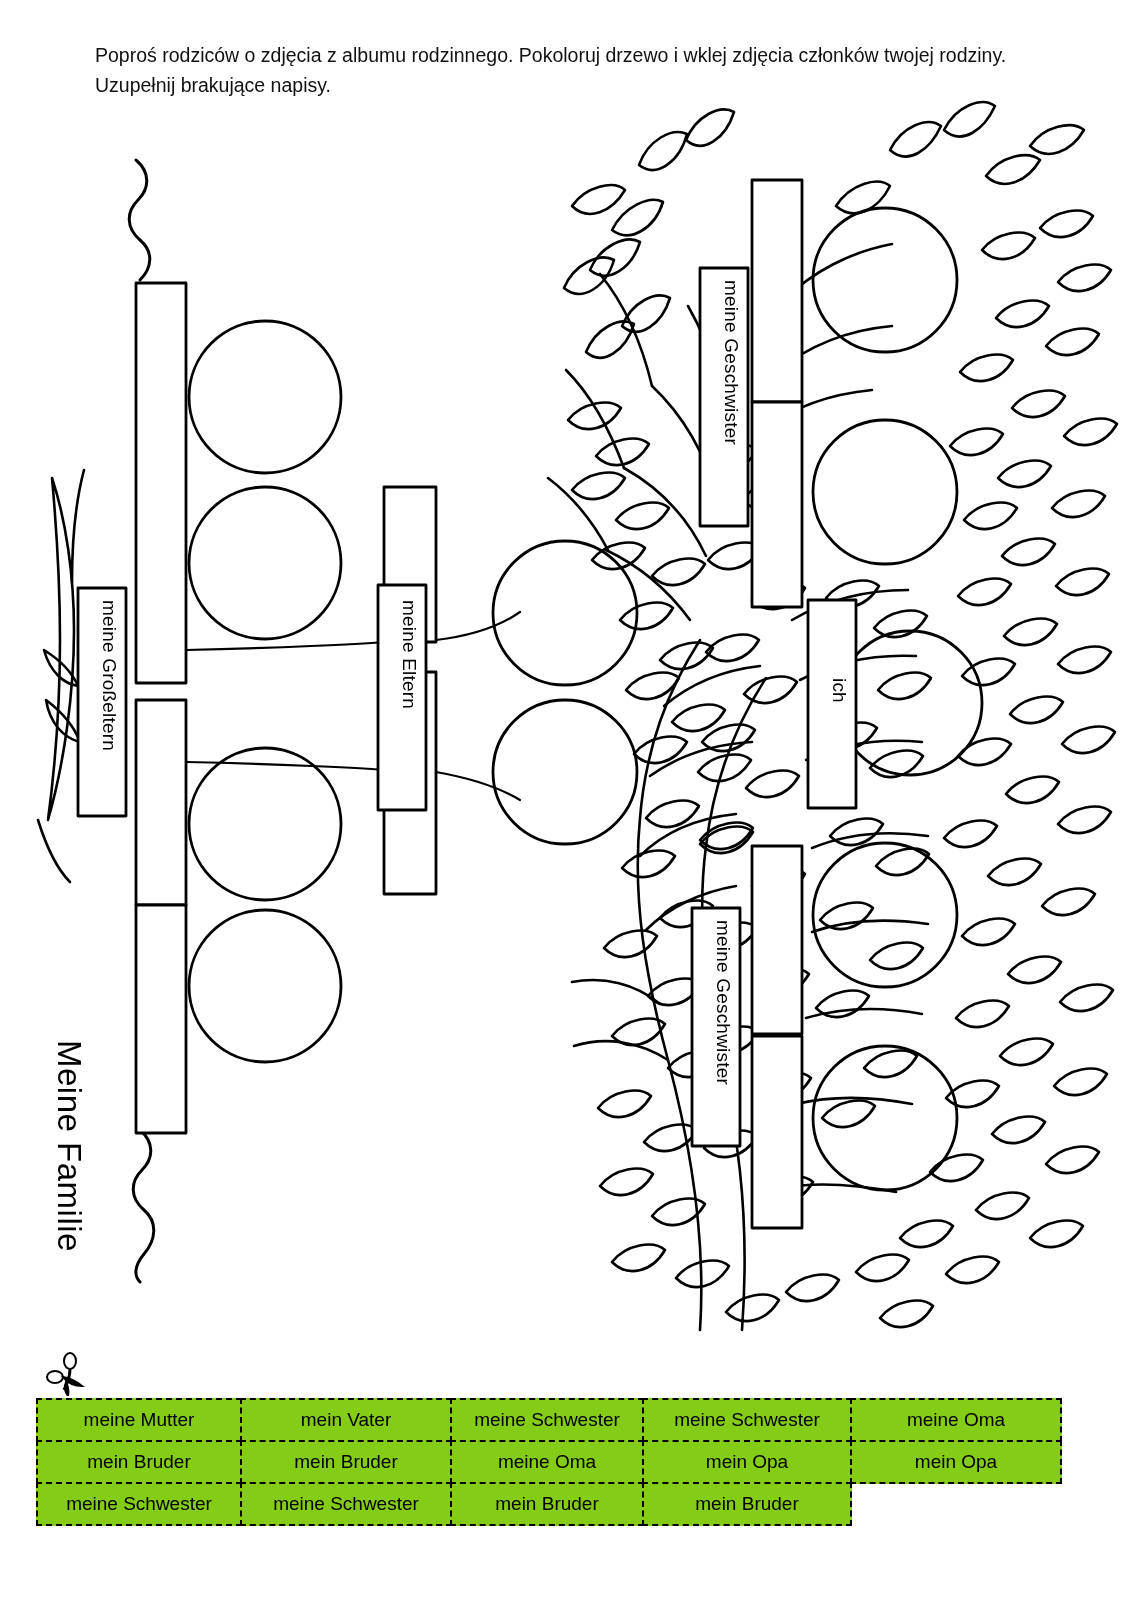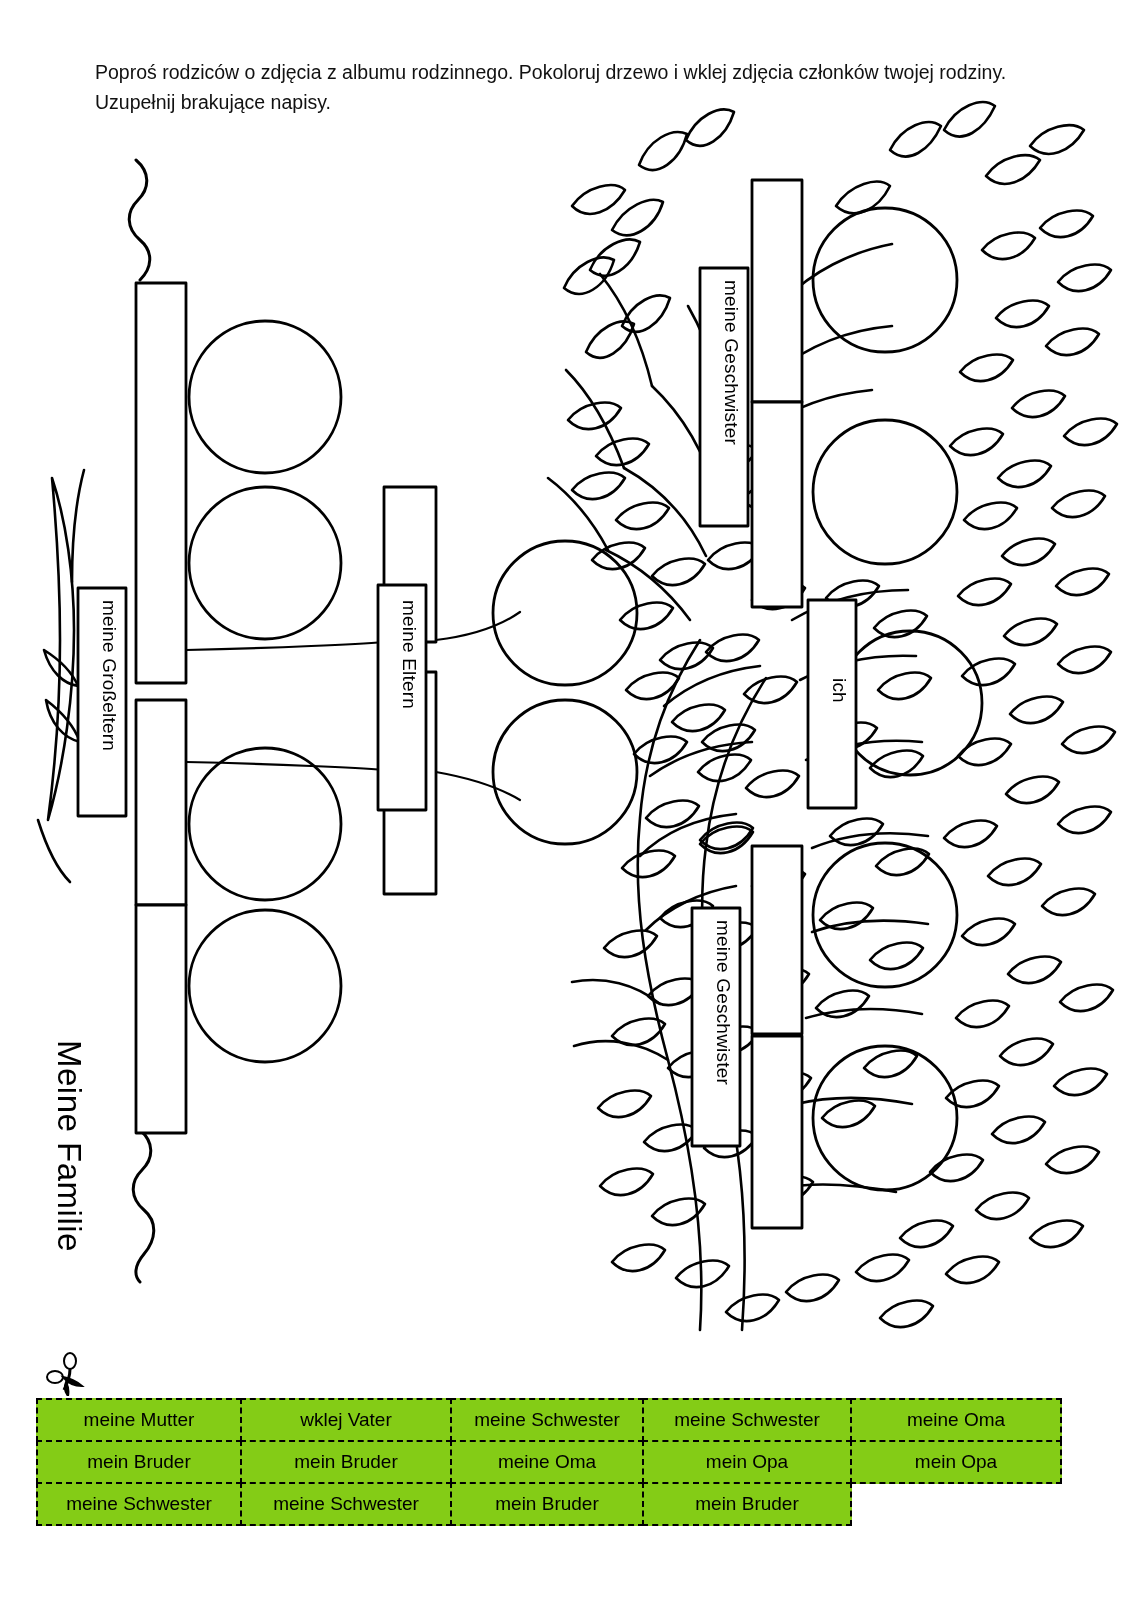--- a/index.html
+++ b/index.html
@@ -11,7 +11,7 @@
 
   
   .instruction{
-    position:absolute;left:95px;top:57px;width:940px;
+    position:absolute;left:95px;top:40px;width:940px;
     font-size:19.5px;line-height:1.55;color:#111;
   }
 

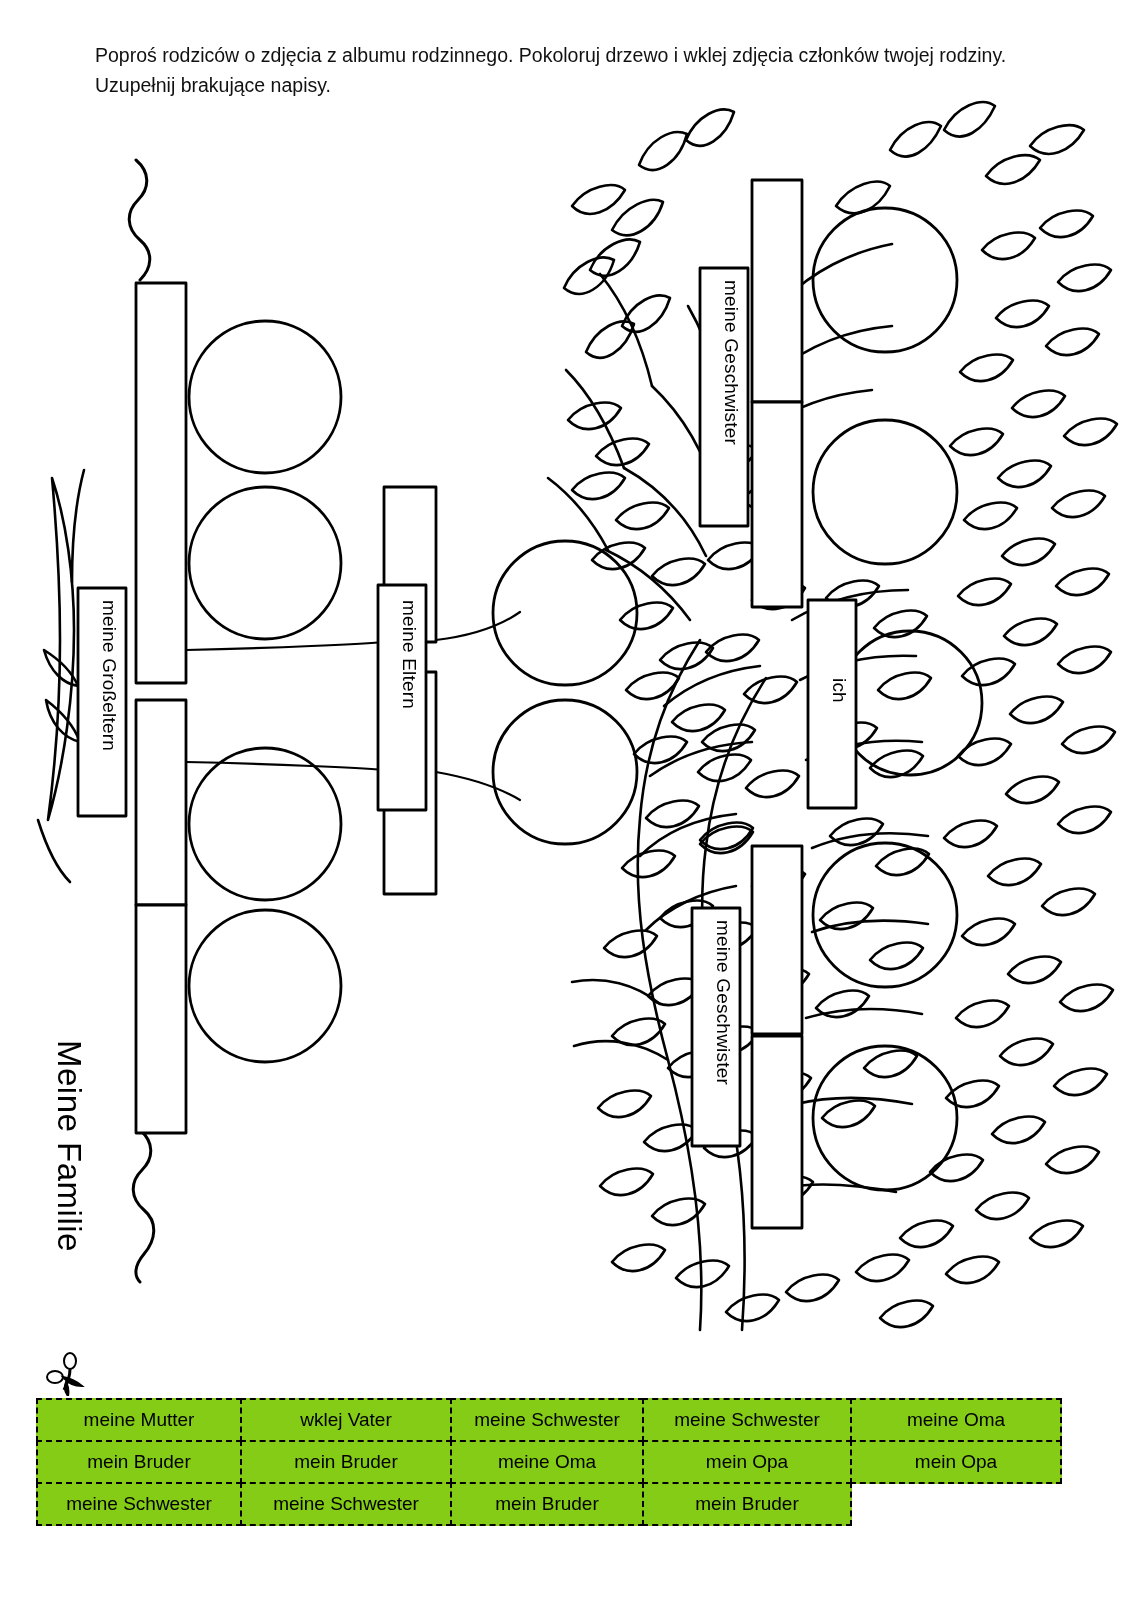--- a/index.html
+++ b/index.html
@@ -294,7 +294,7 @@
   <div id="cutstrip">
     <div class="cutrow">
       <div class="cutcell w-a">meine Mutter</div>
-      <div class="cutcell w-b">wklej Vater</div>
+      <div class="cutcell w-b">mein Vater</div>
       <div class="cutcell w-c">meine Schwester</div>
       <div class="cutcell w-d">meine Schwester</div>
       <div class="cutcell w-e">meine Oma</div>

